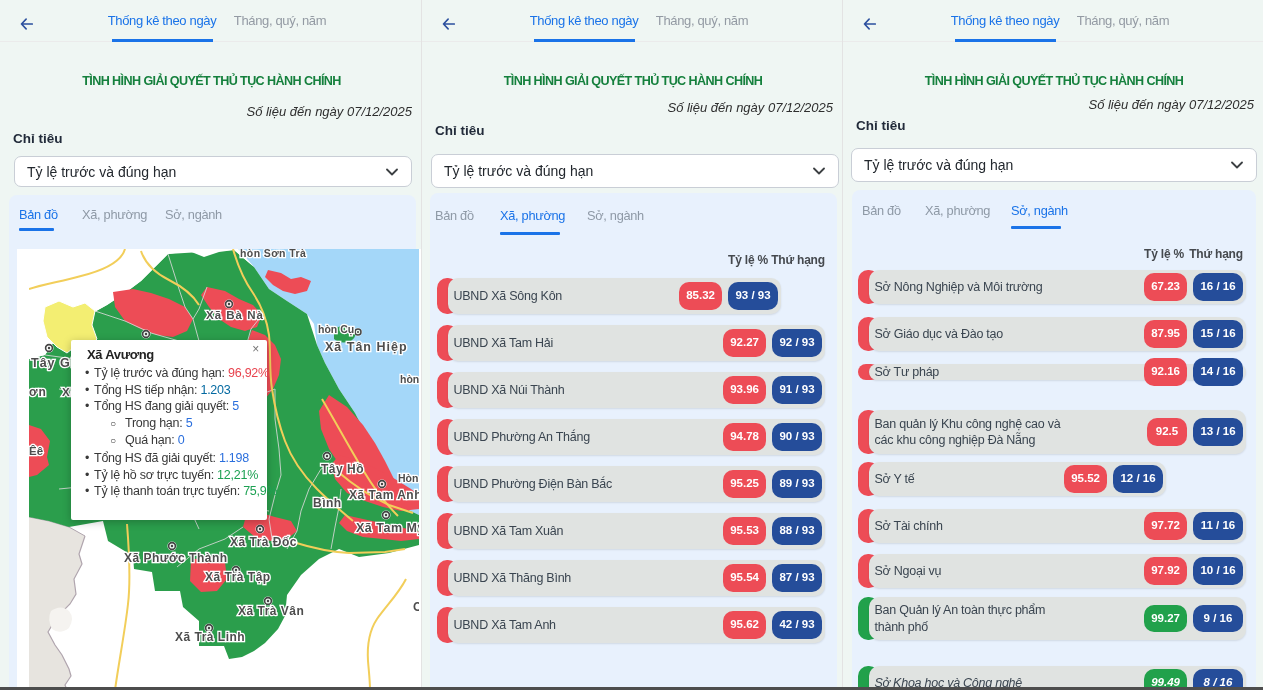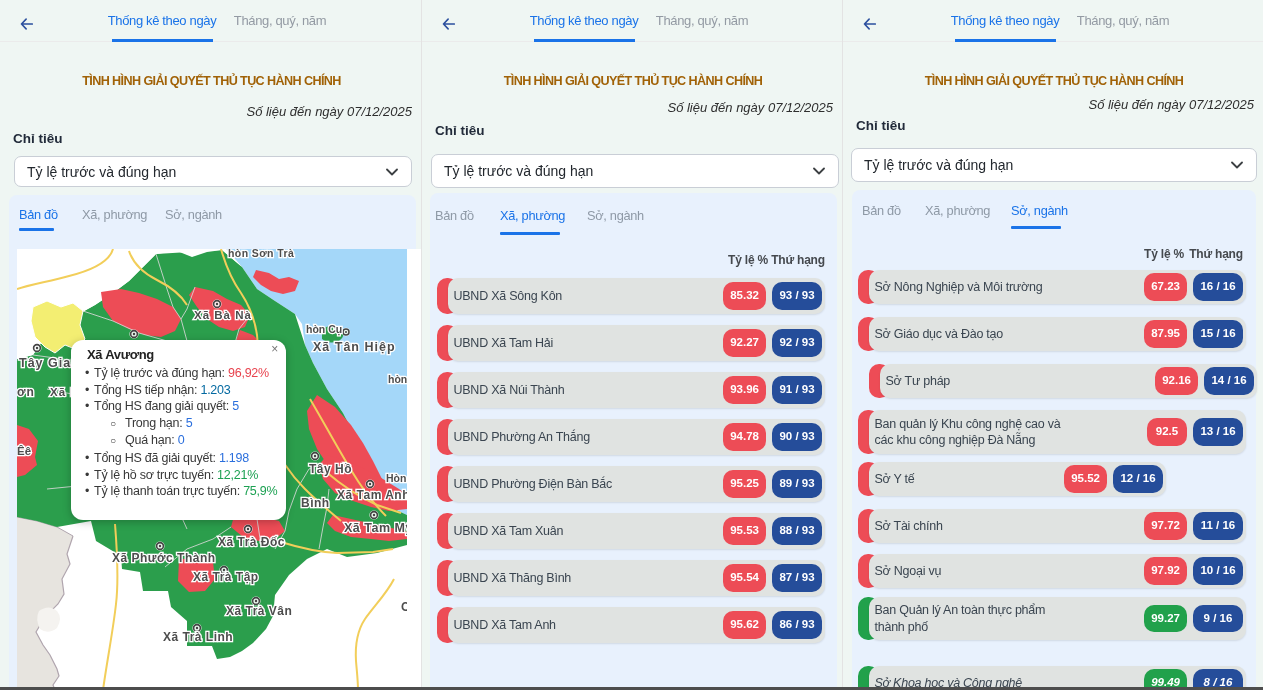--- a/index.html
+++ b/index.html
@@ -18,7 +18,7 @@
     transform:translateX(-50%); color:#939aa3; font-size:13px; letter-spacing:-0.35px; }
   .tuline { position:absolute; left:112px; top:39px; width:101px; height:3px; background:#1a73e8; }
   .title { position:absolute; left:2px; right:0; top:74px; text-align:center; font-size:12.6px;
-    letter-spacing:-0.6px; font-weight:bold; color:#a16207; }
+    letter-spacing:-0.6px; font-weight:bold; color:#15803d; }
   .solieu { position:absolute; right:9px; font-style:italic; font-size:13px; color:#2e2e2e; }
   .chitieu { position:absolute; left:13px; font-size:13.5px; font-weight:bold; color:#222b3a; }
   .select { position:absolute; border:1px solid #c9ced6; border-radius:7px; background:#fff;

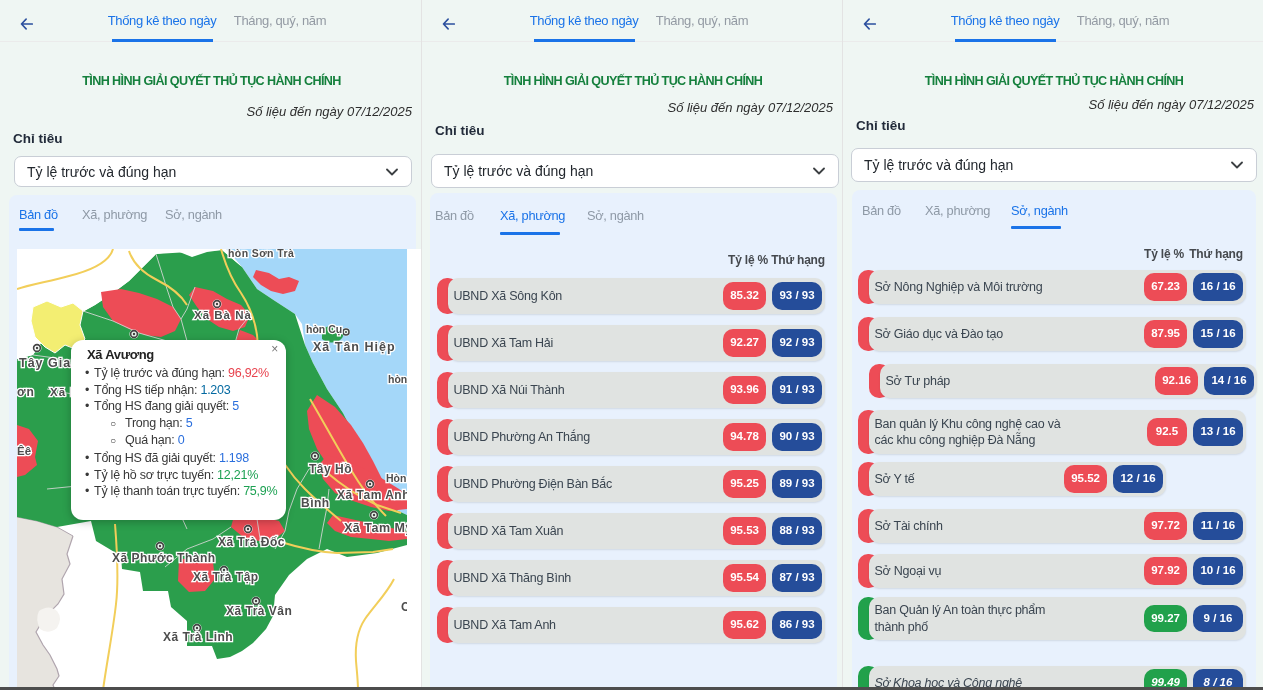--- a/index.html
+++ b/index.html
@@ -70,7 +70,7 @@
   <div class="stab" style="left:82px; top:207px;">Xã, phường</div>
   <div class="stab" style="left:165px; top:207px;">Sở, ngành</div>
   <div class="suline" style="left:19px; top:228px; width:35px;"></div>
-  <div id="mapbox" style="position:absolute; left:17px; top:249px; width:406px; height:441px; background:#fff; overflow:hidden;">
+  <div id="mapbox" style="position:absolute; left:17px; top:249px; width:406px; height:441px; background:#fff; overflow:hidden;padding-left:12px;">
     <svg width="390" height="441" viewBox="0 0 390 441">
 <rect x="0" y="0" width="390" height="441" fill="#ffffff"></rect>
 

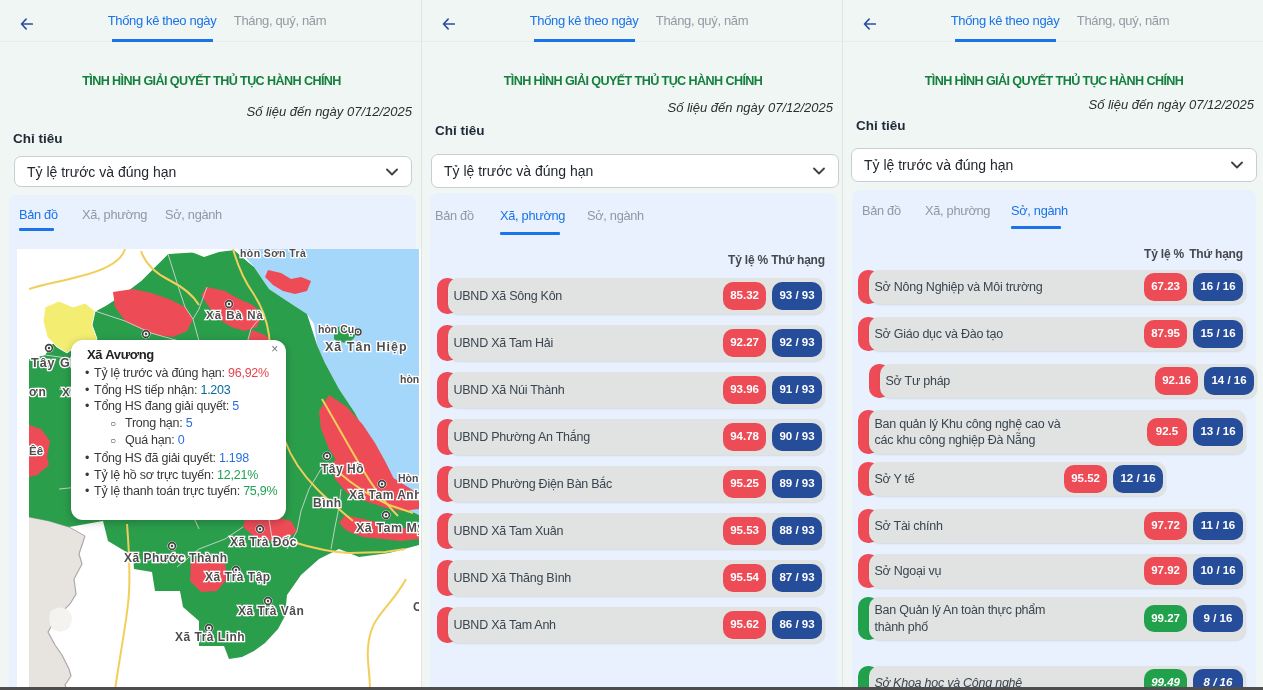--- a/index.html
+++ b/index.html
@@ -260,7 +260,7 @@
   <div class="suline" style="left:78px; top:232px; width:60px;"></div>
   <div class="colhdr" style="left:302px; top:253px; width:44px; text-align:right;">Tỷ lệ %</div>
   <div class="colhdr" style="left:376px; top:253px; transform:translateX(-50%);">Thứ hạng</div>
-    <div class="row" style="left:15px; top:278px; width:388px; height:36px;">
+    <div class="row" style="left:15px; top:278px; width:344px; height:36px;">
     <div class="acc"></div>
     <div class="inner">
         <div class="nm">UBND Xã Sông Kôn</div>

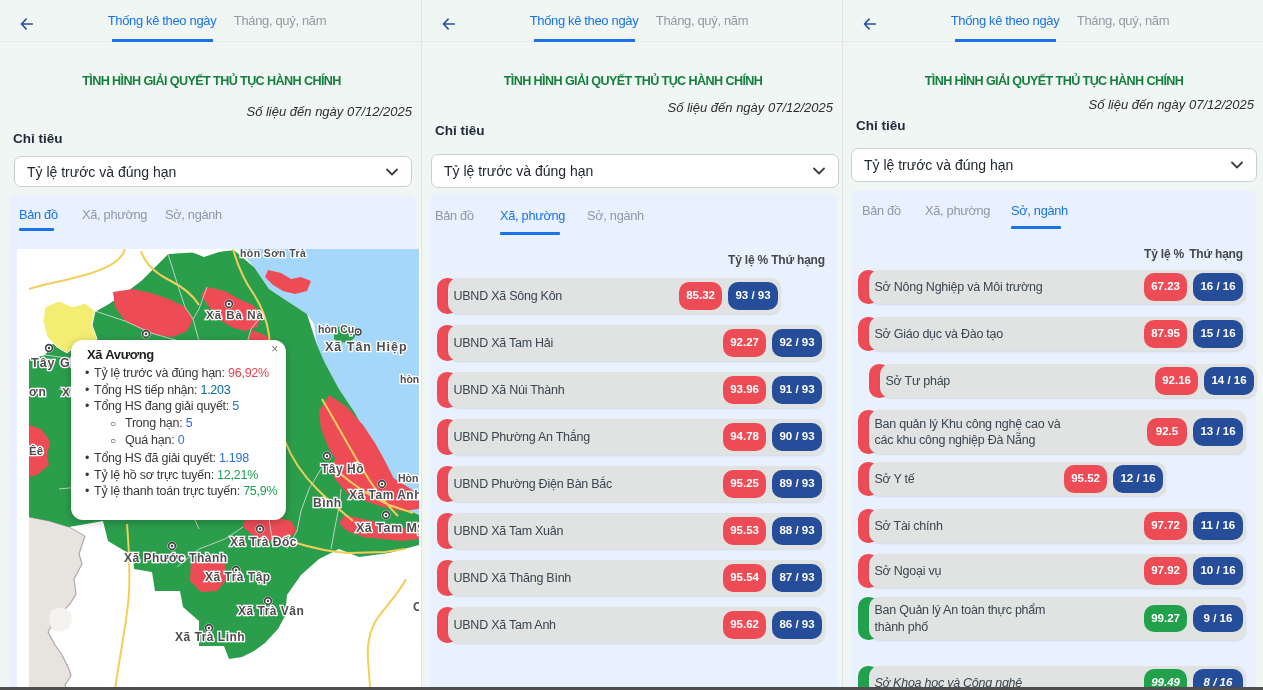--- a/index.html
+++ b/index.html
@@ -219,8 +219,8 @@
 </g>
 </svg>
   </div>
-  <div style="position:absolute; left:71px; top:340px; width:215px; height:180px; background:#fff;
-  border-radius:12px; box-shadow:0 2px 8px rgba(0,0,0,0.25); z-index:50; font-size:12.5px; letter-spacing:-0.25px; color:#383838;">
+  <div style="position:absolute; left:71px; top:340px; width:196px; height:180px; background:#fff;
+  border-radius:2px; box-shadow:0 2px 8px rgba(0,0,0,0.25); z-index:50; font-size:12.5px; letter-spacing:-0.25px; color:#383838;">
   <div style="position:absolute; left:16px; top:7px; font-weight:bold; font-size:13px; letter-spacing:-0.3px; color:#222;">Xã Avương</div>
   <div style="position:absolute; right:8px; top:2px; font-size:12px; color:#757575;">×</div>
   <div style="position:absolute; left:9px; top:25px; line-height:16.6px; white-space:nowrap;">

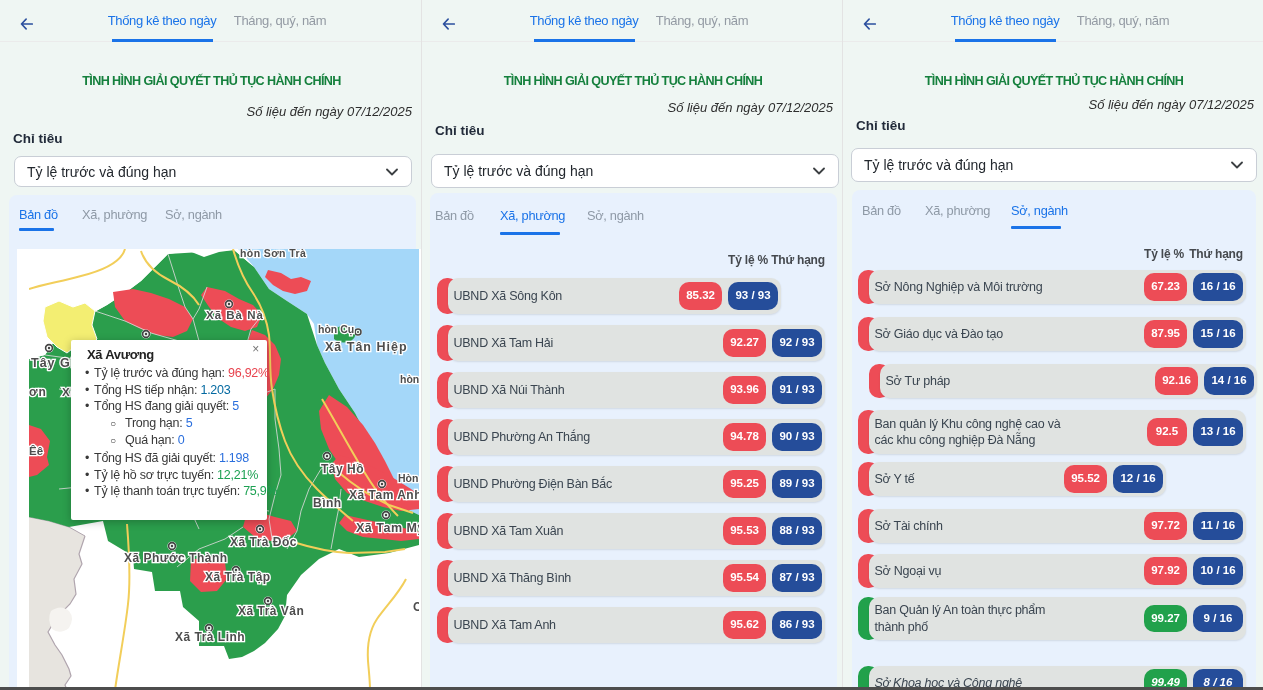--- a/index.html
+++ b/index.html
@@ -374,7 +374,7 @@
         <div class="pill pr">15 / 16</div>
       </div>
   </div>
-  <div class="row" style="left:26px; top:364px; width:388px; height:34px;">
+  <div class="row" style="left:15px; top:364px; width:388px; height:16px;">
     <div class="acc"></div>
     <div class="inner">
         <div class="nm">Sở Tư pháp</div>

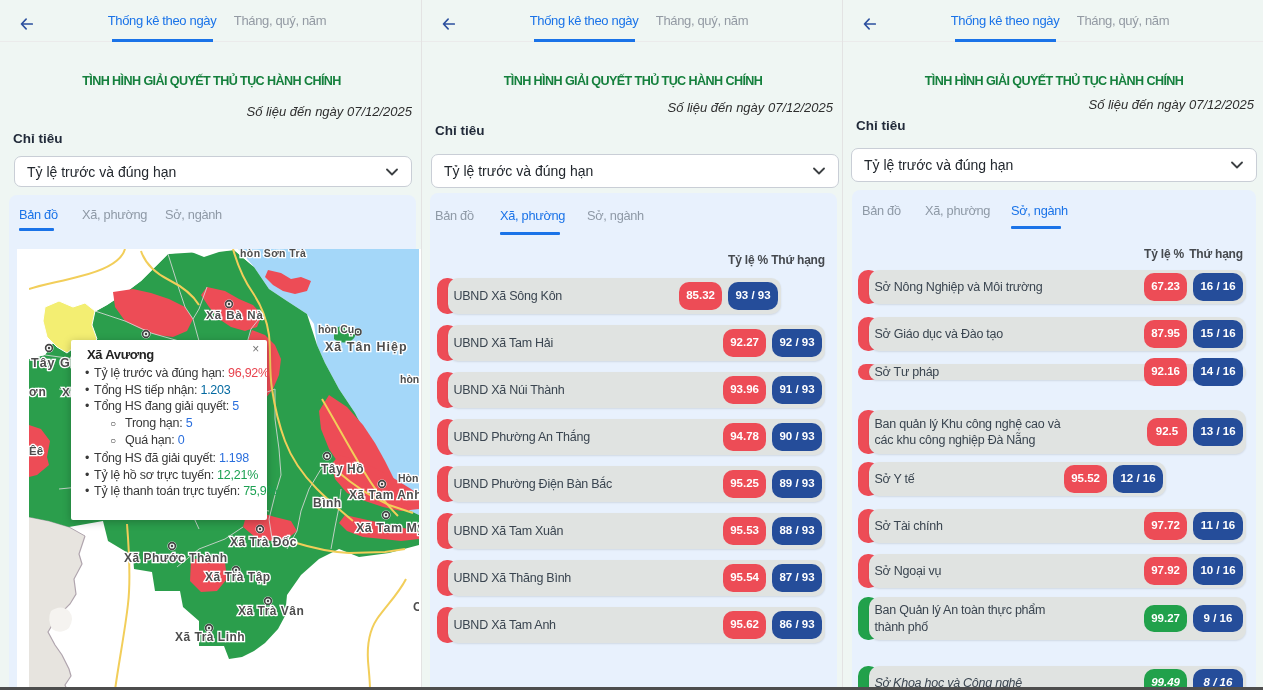--- a/index.html
+++ b/index.html
@@ -321,7 +321,7 @@
     <div class="inner">
         <div class="nm">UBND Xã Tam Anh</div>
         <div class="pill pv">95.62</div>
-        <div class="pill pr">86 / 93</div>
+        <div class="pill pr">42 / 93</div>
       </div>
   </div>
   <div class="row" style="left:15px; top:683px; width:360px; height:36px;margin-top:9px;">

